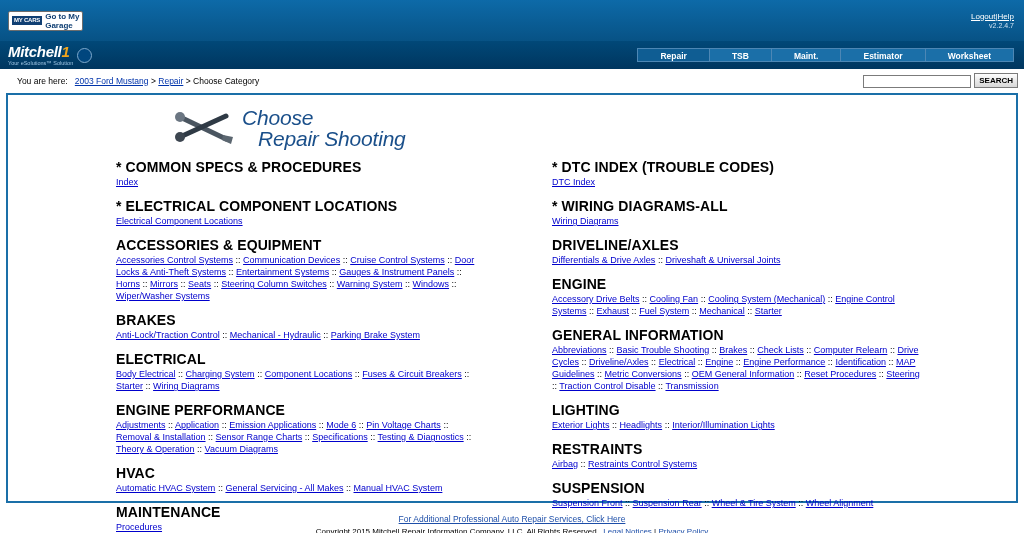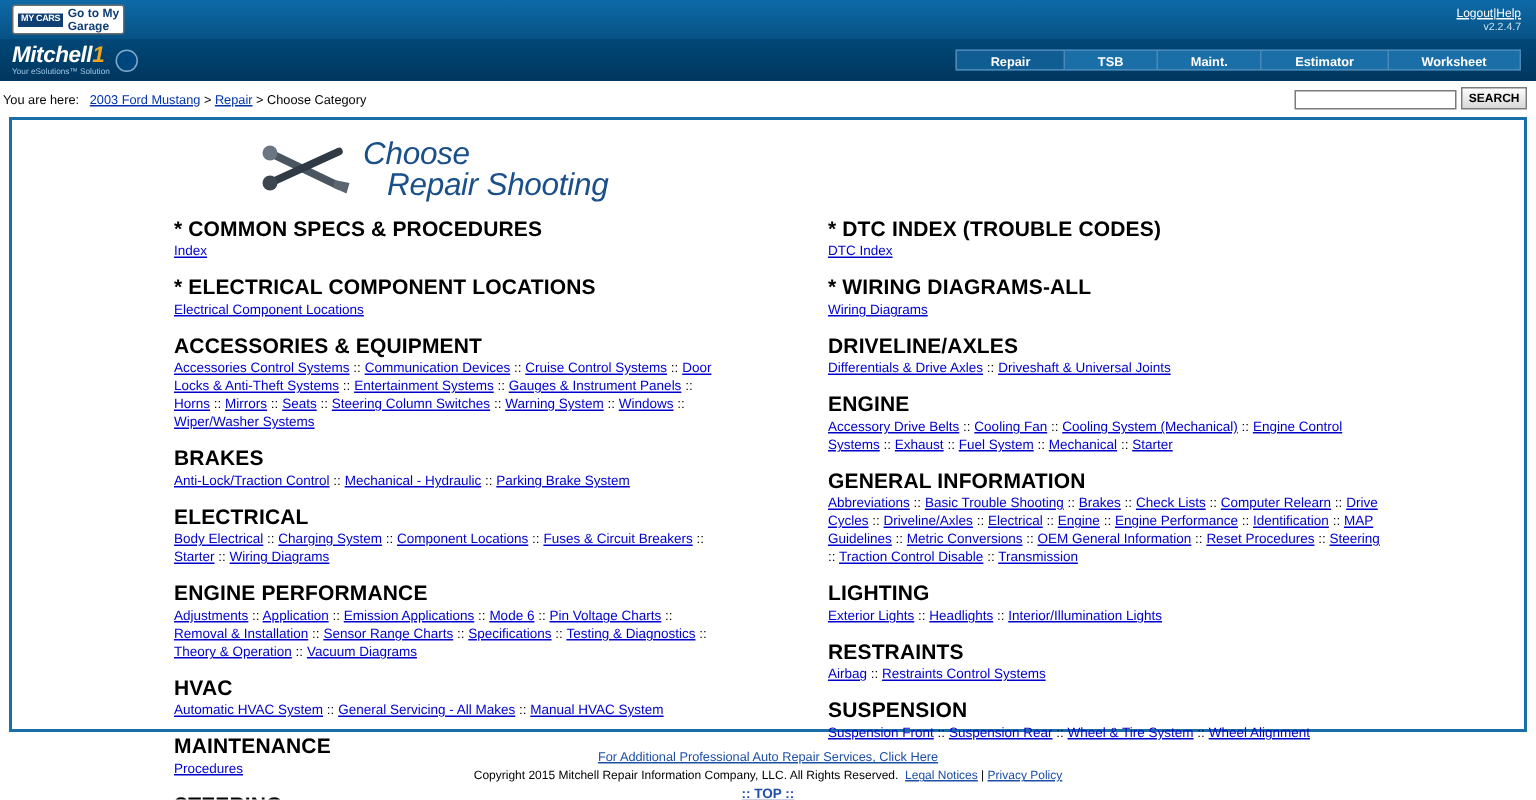--- a/index.html
+++ b/index.html
@@ -16,7 +16,7 @@
 
   
   .topbar {
-    height: 26px;
+    height: 41px;
     background: #0a5c96;
     background: linear-gradient(to bottom, #0d6aa8 0%, #075285 100%);
     display: flex;

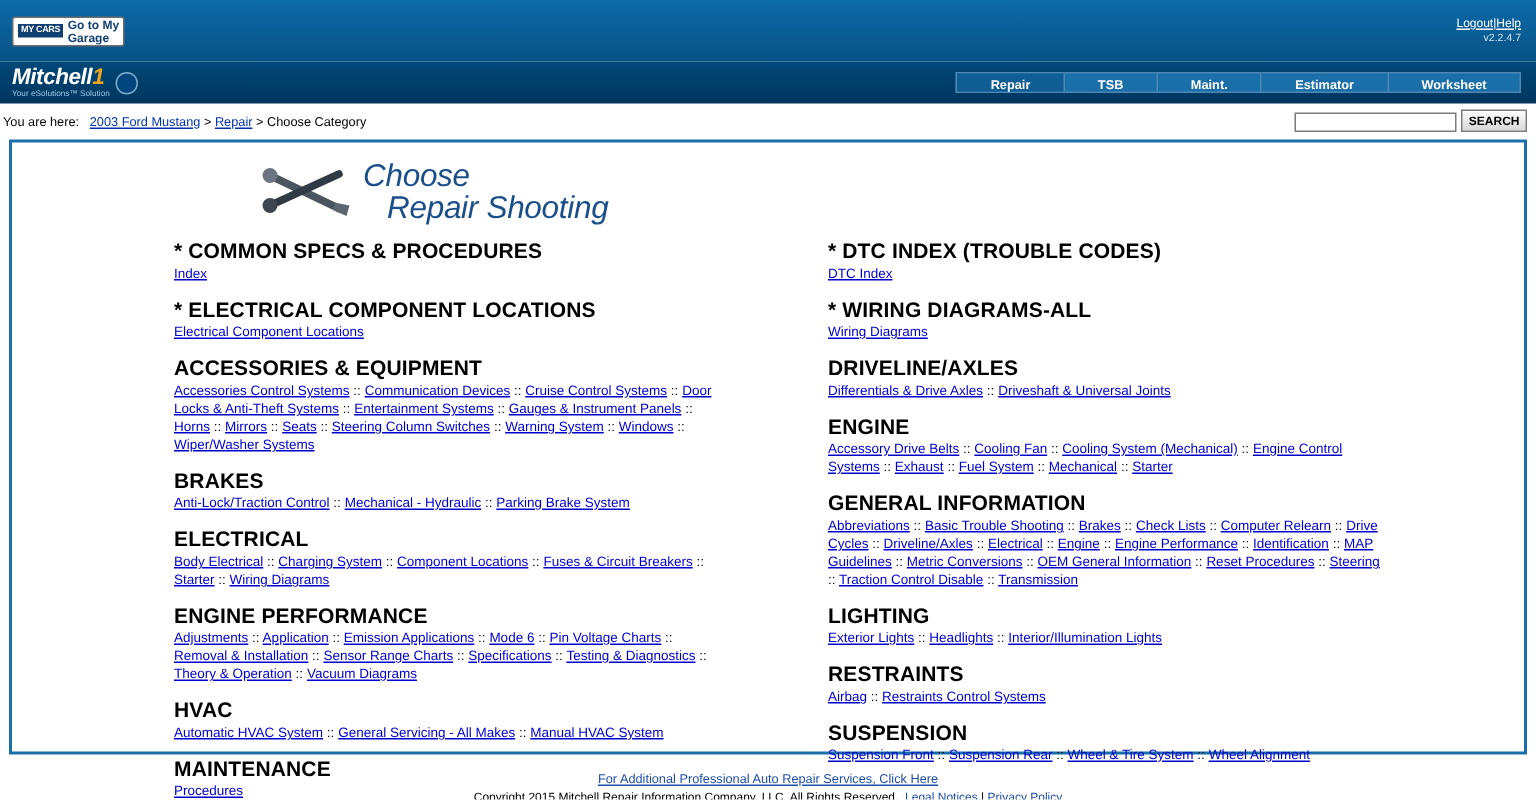--- a/index.html
+++ b/index.html
@@ -134,7 +134,7 @@
     padding: 0 6px 0 2px;
     border-bottom: 1px solid #ffffff;
   }
-  .crumbs { font-size: 8.5px; color: #000; }
+  .crumbs { font-size: 8.5px; color: #000; margin-left: 15px; }
   .crumbs a { color: #0033aa; }
   .searchbox { display: flex; align-items: flex-end; }
   .searchbox input {

